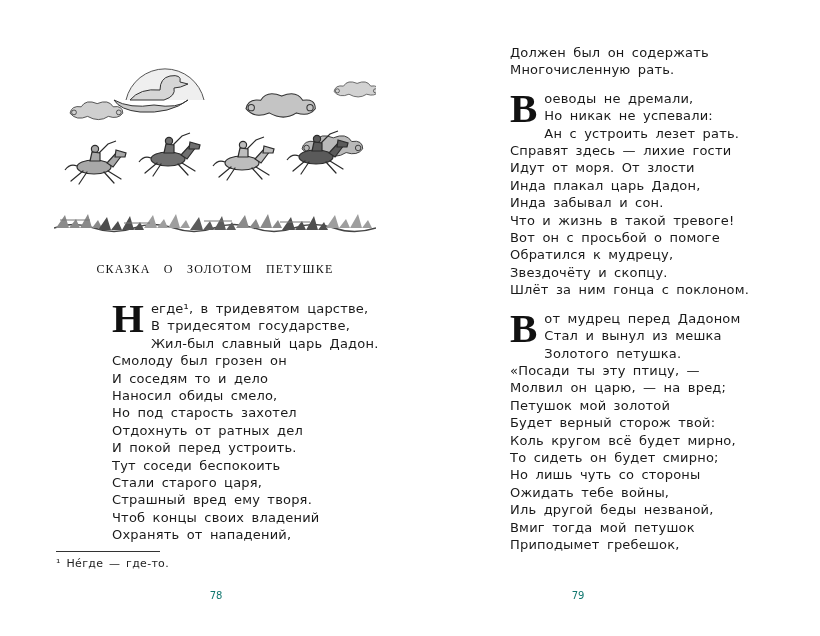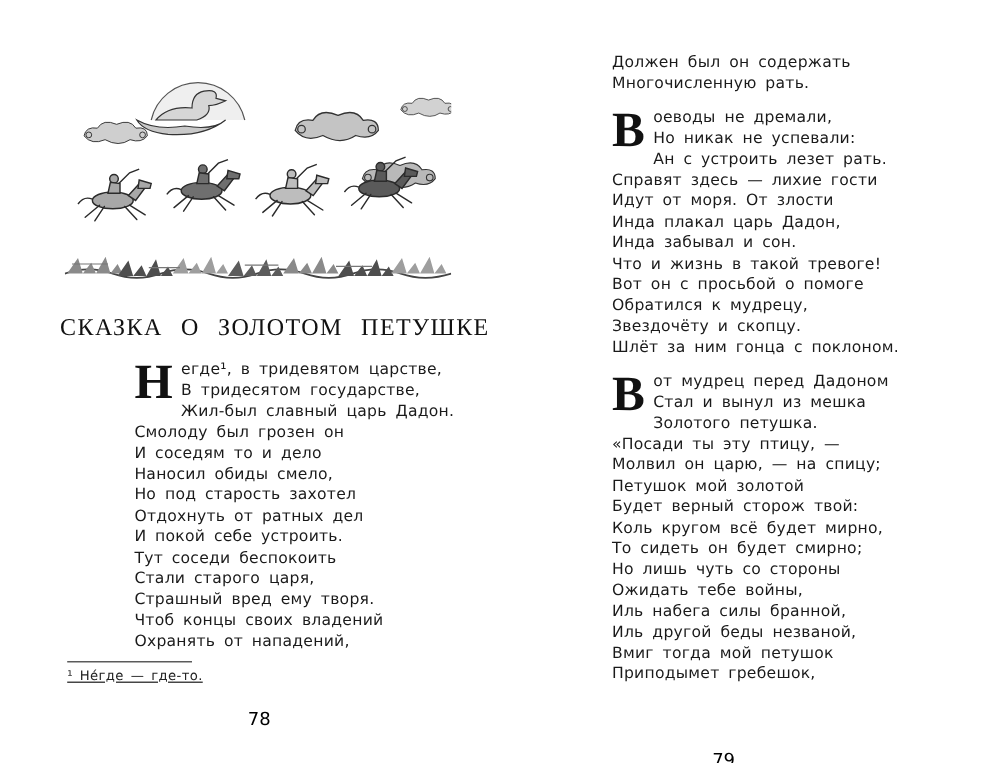--- a/index.html
+++ b/index.html
@@ -19,7 +19,7 @@
   .story-title{
     position:absolute;top:262px;left:50px;width:330px;text-align:center;
     font-family:"Liberation Serif","DejaVu Serif",serif;
-    font-size:20px;letter-spacing:1.2px;word-spacing:9px;color:#111;
+    font-size:12px;letter-spacing:1.2px;word-spacing:9px;color:#111;
     white-space:nowrap;
   }
 

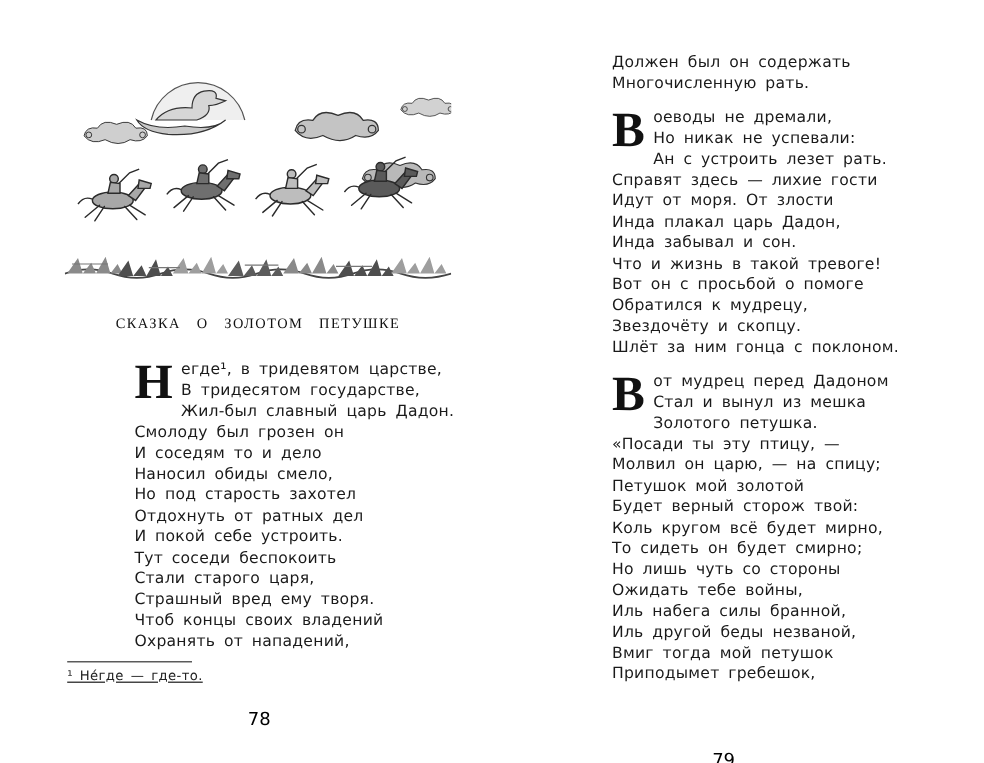--- a/index.html
+++ b/index.html
@@ -173,7 +173,7 @@
           <div class="line">Стал и вынул из мешка</div>
           <div class="line">Золотого петушка.</div>
           <div class="line">«Посади ты эту птицу, —</div>
-          <div class="line">Молвил он царю, — на спицу;</div>
+          <div class="line">Молвил он царю, — на вред;</div>
           <div class="line">Петушок мой золотой</div>
           <div class="line">Будет верный сторож твой:</div>
           <div class="line">Коль кругом всё будет мирно,</div>

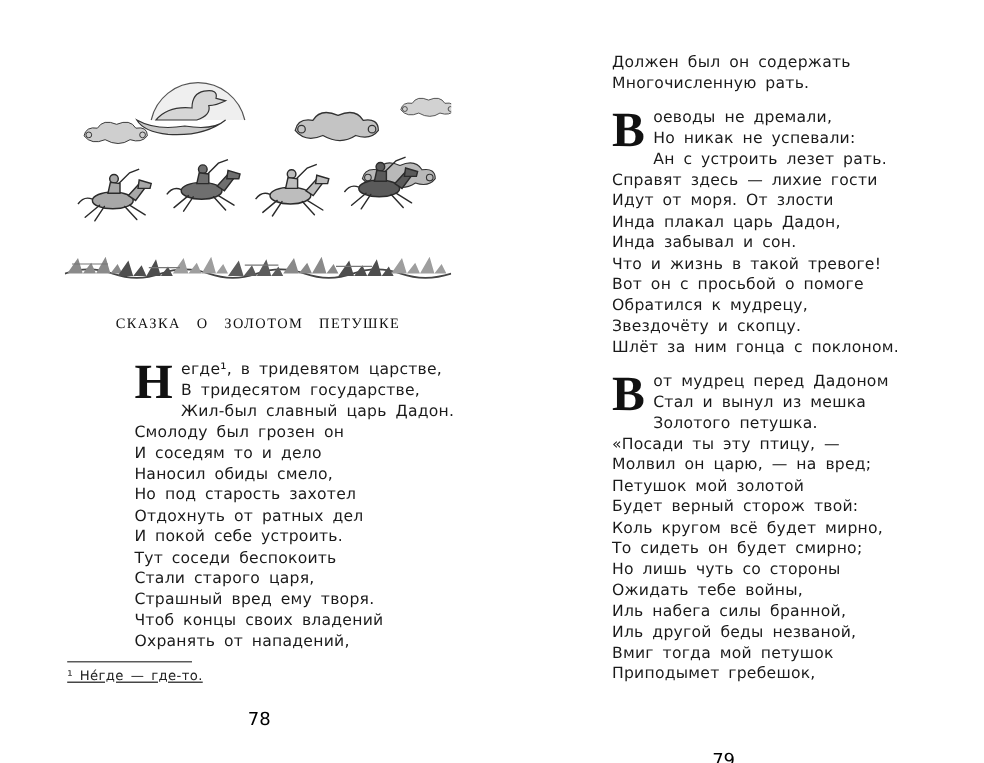--- a/index.html
+++ b/index.html
@@ -123,7 +123,7 @@
           <div class="line">Наносил обиды смело,</div>
           <div class="line">Но под старость захотел</div>
           <div class="line">Отдохнуть от ратных дел</div>
-          <div class="line">И покой себе устроить.</div>
+          <div class="line">И покой перед устроить.</div>
           <div class="line">Тут соседи беспокоить</div>
           <div class="line">Стали старого царя,</div>
           <div class="line">Страшный вред ему творя.</div>

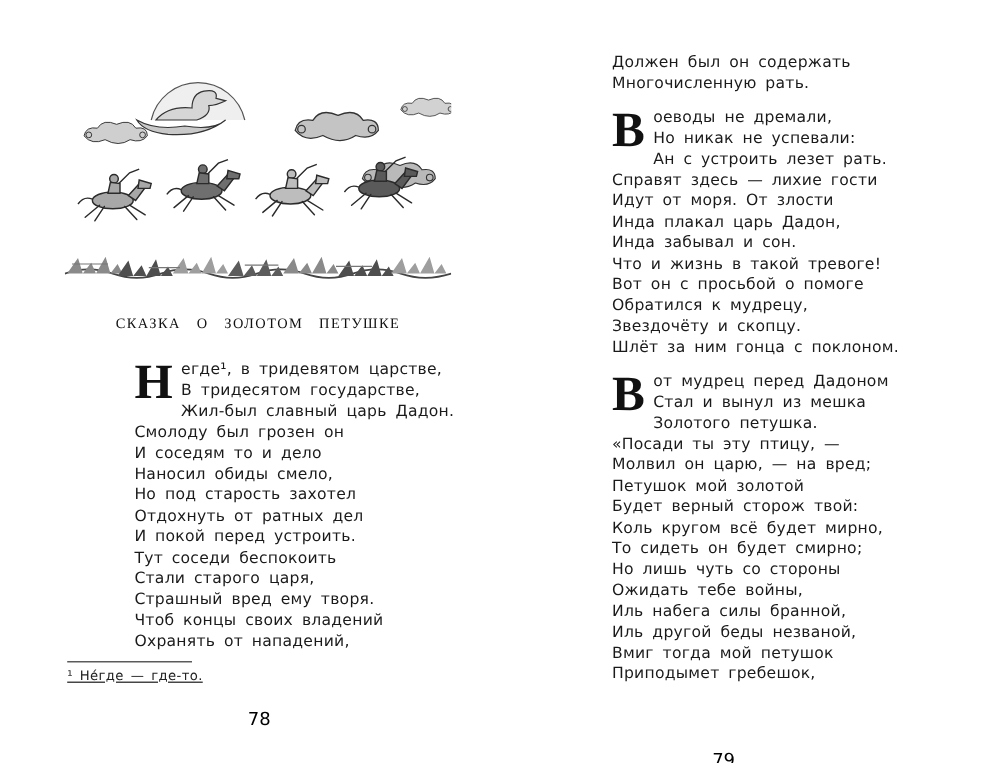--- a/index.html
+++ b/index.html
@@ -180,7 +180,6 @@
           <div class="line">То сидеть он будет смирно;</div>
           <div class="line">Но лишь чуть со стороны</div>
           <div class="line">Ожидать тебе войны,</div>
-          <div class="line">Иль набега силы бранной,</div>
           <div class="line">Иль другой беды незваной,</div>
           <div class="line">Вмиг тогда мой петушок</div>
           <div class="line">Приподымет гребешок,</div>

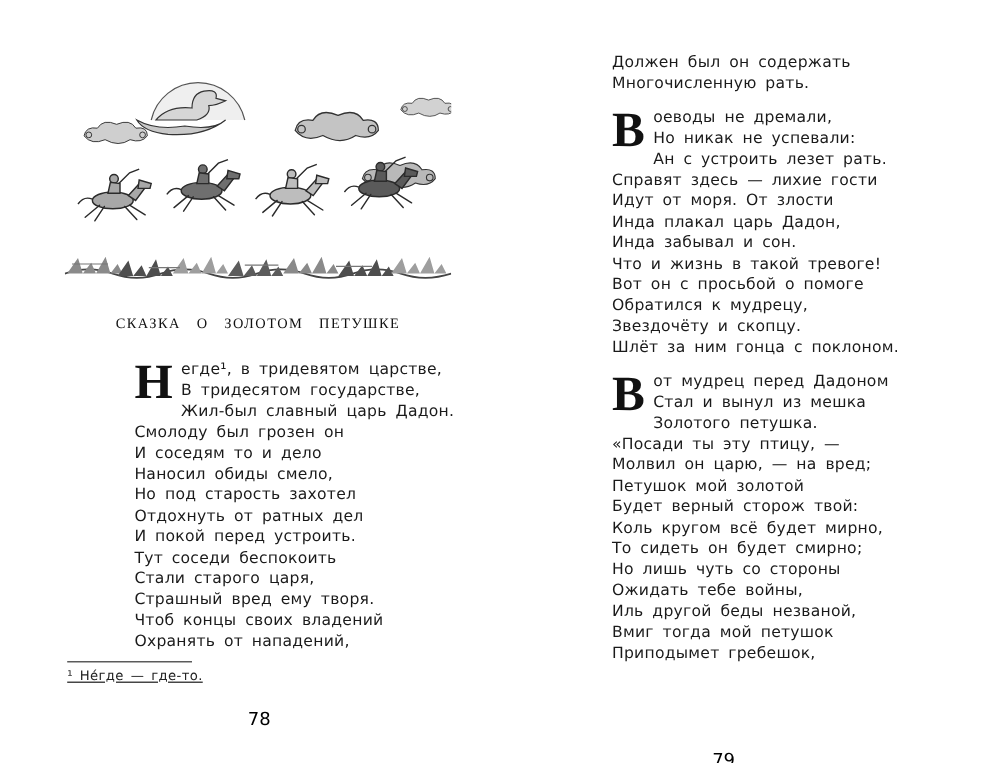--- a/index.html
+++ b/index.html
@@ -41,7 +41,7 @@
   .stanza::after{content:"";display:block;clear:both;}
 
   
-  .footnote-block{position:absolute;top:551px;left:56px;width:300px;text-decoration:underline;}
+  .footnote-block{position:absolute;top:551px;left:56px;width:300px;}
   .footnote-rule{width:104px;height:1px;background:#333;margin-bottom:5px;}
   .footnote-text{font-size:11px;letter-spacing:0.3px;word-spacing:2px;color:#222;}
 

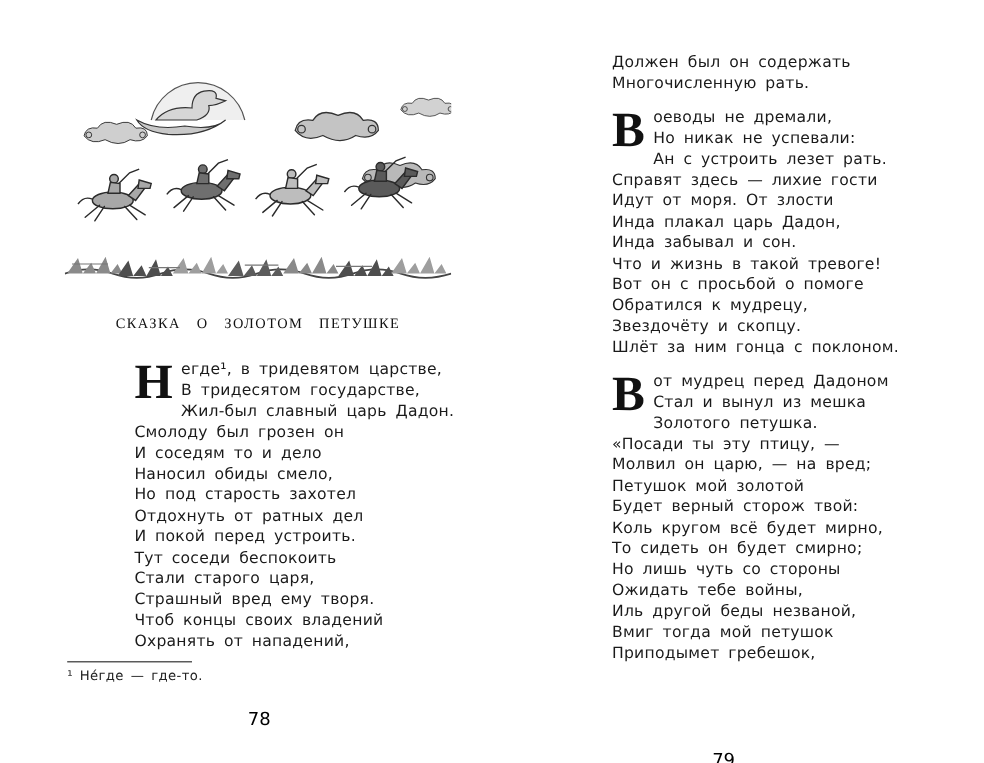--- a/index.html
+++ b/index.html
@@ -47,7 +47,7 @@
 
   
   .pagenum{
-    position:absolute;top:590px;font-size:15px;color:#000000;text-align:center;
+    position:absolute;top:590px;font-size:10px;color:#0f766e;text-align:center;
   }
   .pagenum-left{left:56px;width:320px;}
   .pagenum-right{left:113px;width:160px;margin-top:34px;}

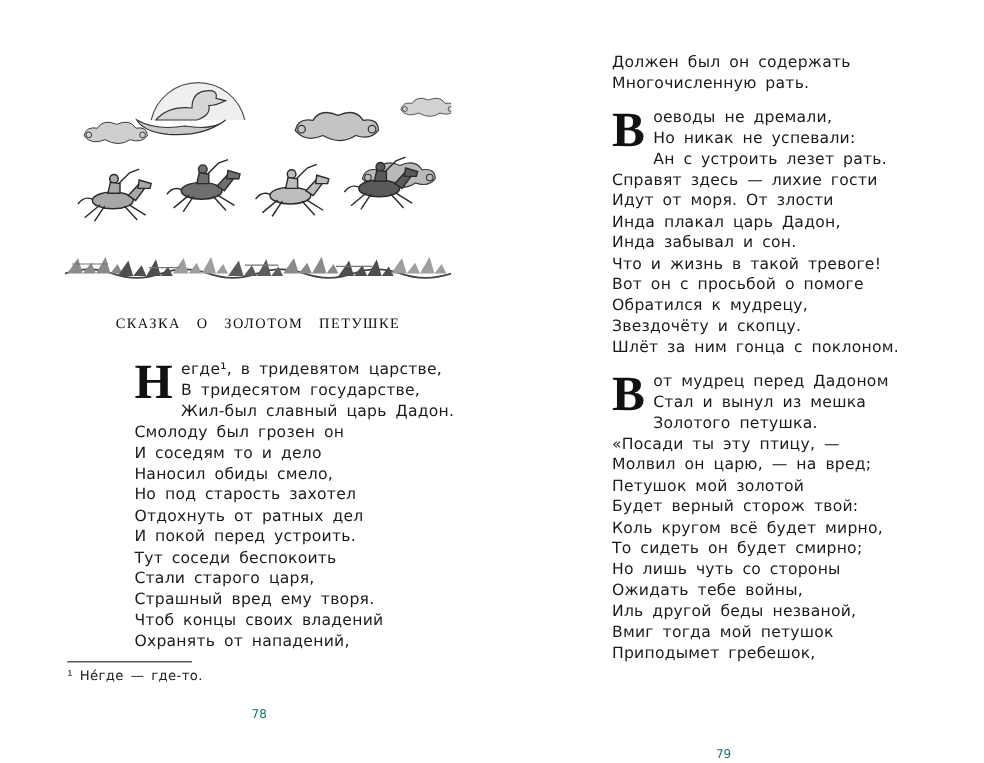--- a/index.html
+++ b/index.html
@@ -50,7 +50,7 @@
     position:absolute;top:590px;font-size:10px;color:#0f766e;text-align:center;
   }
   .pagenum-left{left:56px;width:320px;}
-  .pagenum-right{left:113px;width:160px;margin-top:34px;}
+  .pagenum-right{left:88px;width:160px;}
 </style>
 </head>
 <body>

